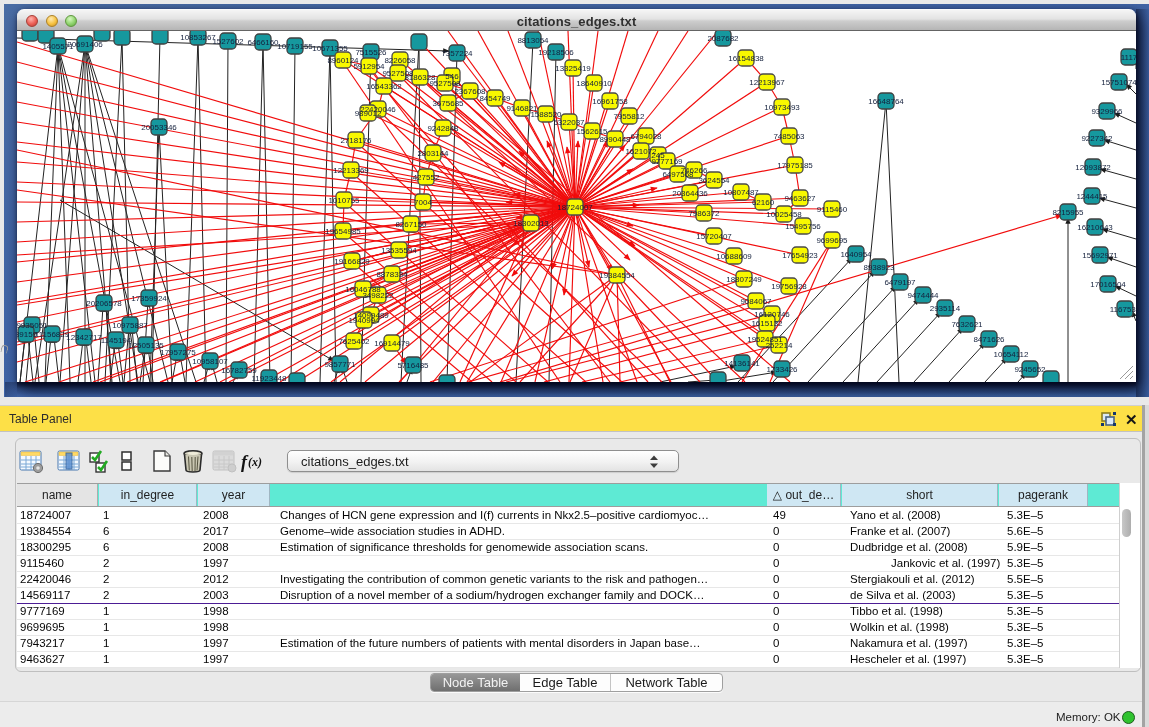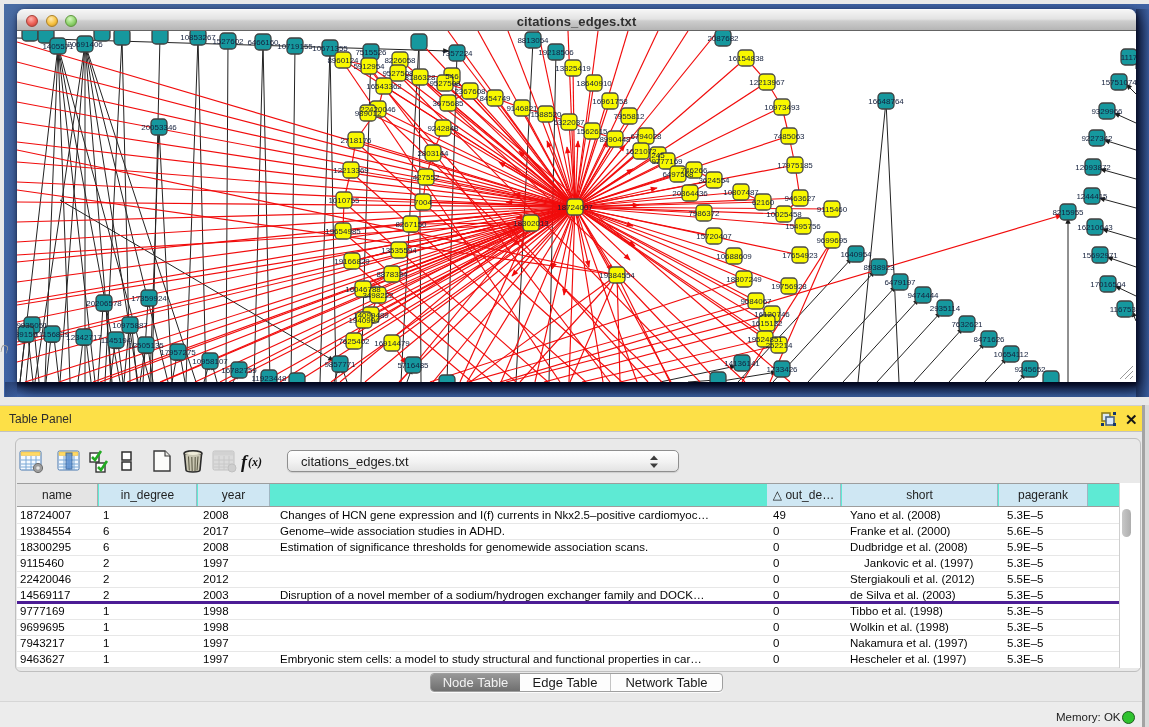--- a/index.html
+++ b/index.html
@@ -761,7 +761,7 @@
     <div style="left:186px">2017</div>
     <div style="left:263px">Genome–wide association studies in ADHD.</div>
     <div style="left:756px">0</div>
-    <div style="left:833px">Franke et al. (2000)</div>
+    <div style="left:833px">Franke et al. (2007)</div>
     <div style="left:990px">5.6E–5</div>
   </div>
 <div class="row" style="left:17px;top:539.7px;border-bottom:1px solid #e7e7e7">

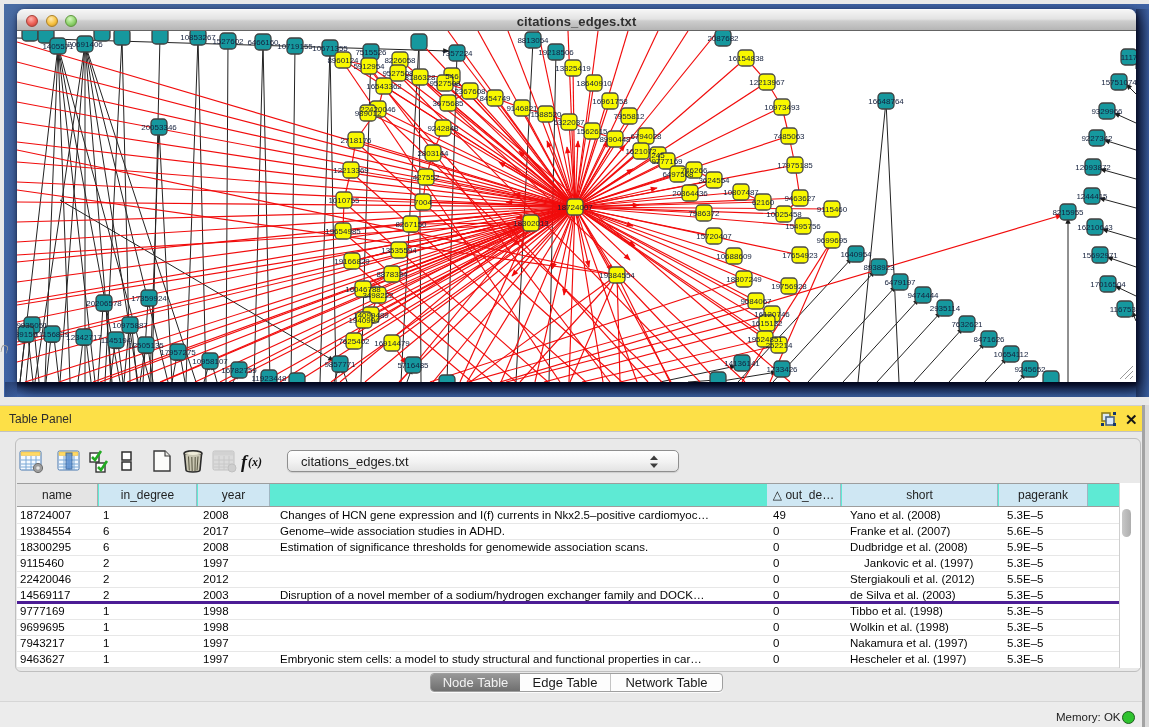--- a/index.html
+++ b/index.html
@@ -778,7 +778,7 @@
     <div style="left:86px">2</div>
     <div style="left:186px">1997</div>
     <div style="left:756px">0</div>
-    <div style="left:847px">Jankovic et al. (1997)</div>
+    <div style="left:874px">Jankovic et al. (1997)</div>
     <div style="left:990px">5.3E–5</div>
   </div>
 <div class="row" style="left:17px;top:571.9px;border-bottom:1px solid #e7e7e7">

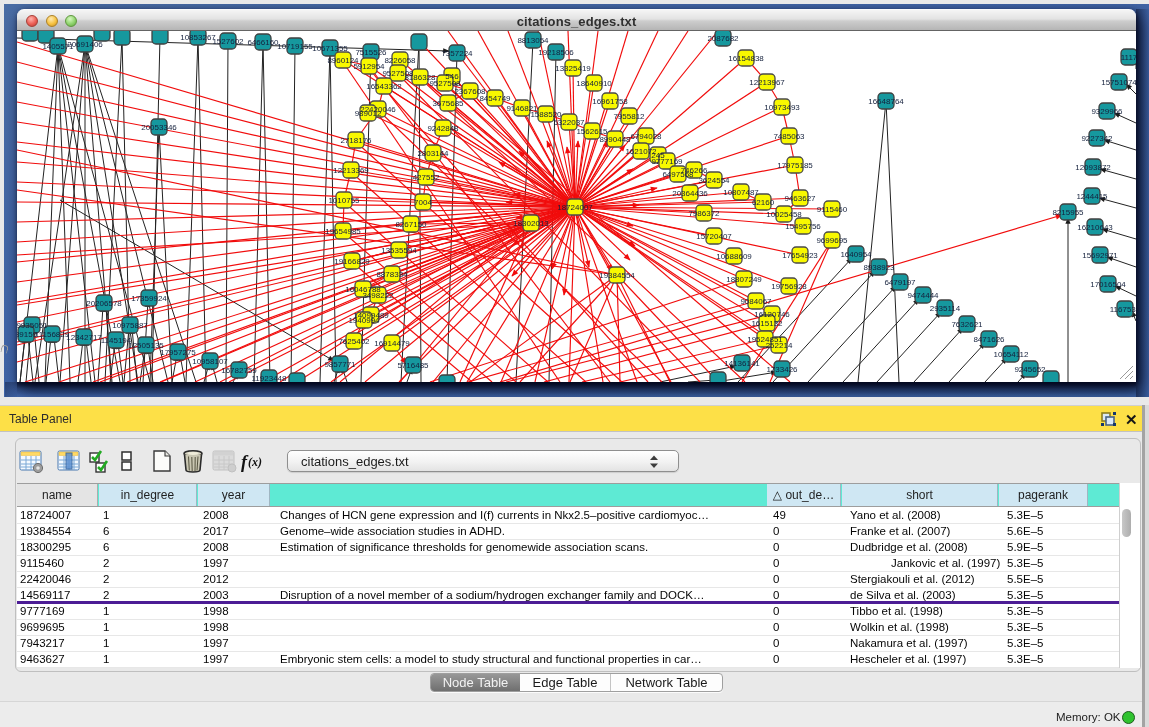--- a/index.html
+++ b/index.html
@@ -785,6 +785,7 @@
     <div style="left:3px">22420046</div>
     <div style="left:86px">2</div>
     <div style="left:186px">2012</div>
+    <div style="left:263px">Investigating the contribution of common genetic variants to the risk and pathogen…</div>
     <div style="left:756px">0</div>
     <div style="left:833px">Stergiakouli et al. (2012)</div>
     <div style="left:990px">5.5E–5</div>

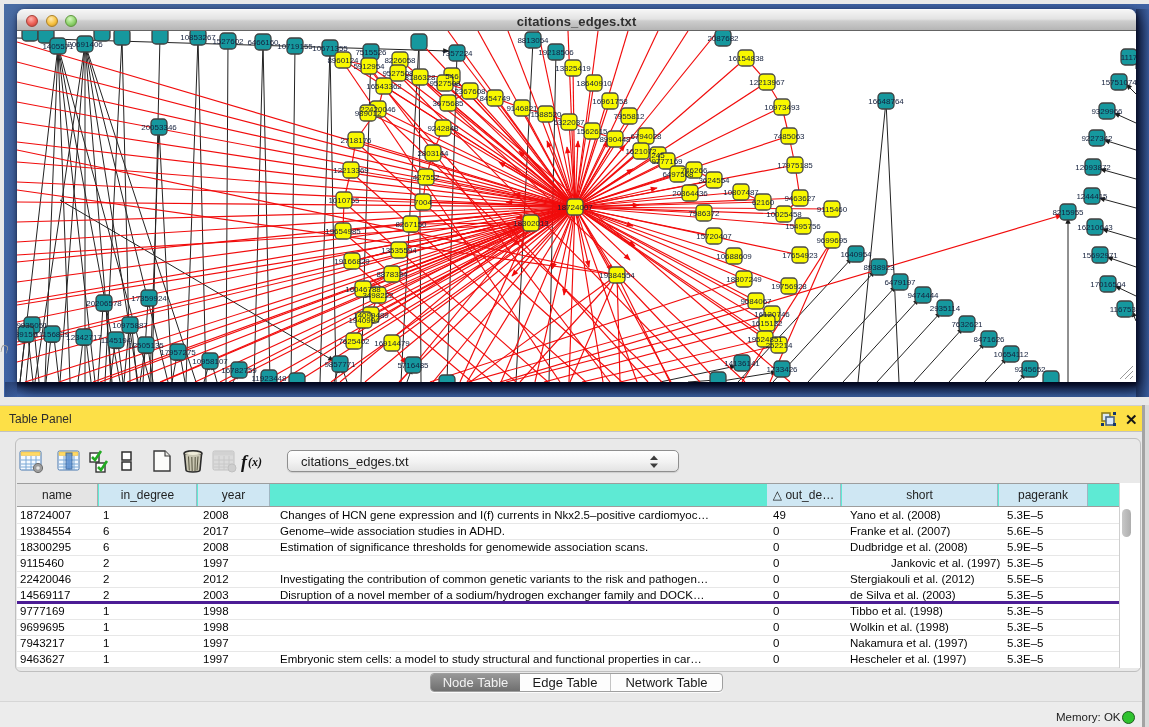--- a/index.html
+++ b/index.html
@@ -790,7 +790,7 @@
     <div style="left:833px">Stergiakouli et al. (2012)</div>
     <div style="left:990px">5.5E–5</div>
   </div>
-<div class="row" style="left:17px;top:588.0px;border-bottom:3px solid #4c1d95">
+<div class="row" style="left:17px;top:588.0px;border-bottom:1px solid #4c1d95">
     <div style="left:3px">14569117</div>
     <div style="left:86px">2</div>
     <div style="left:186px">2003</div>

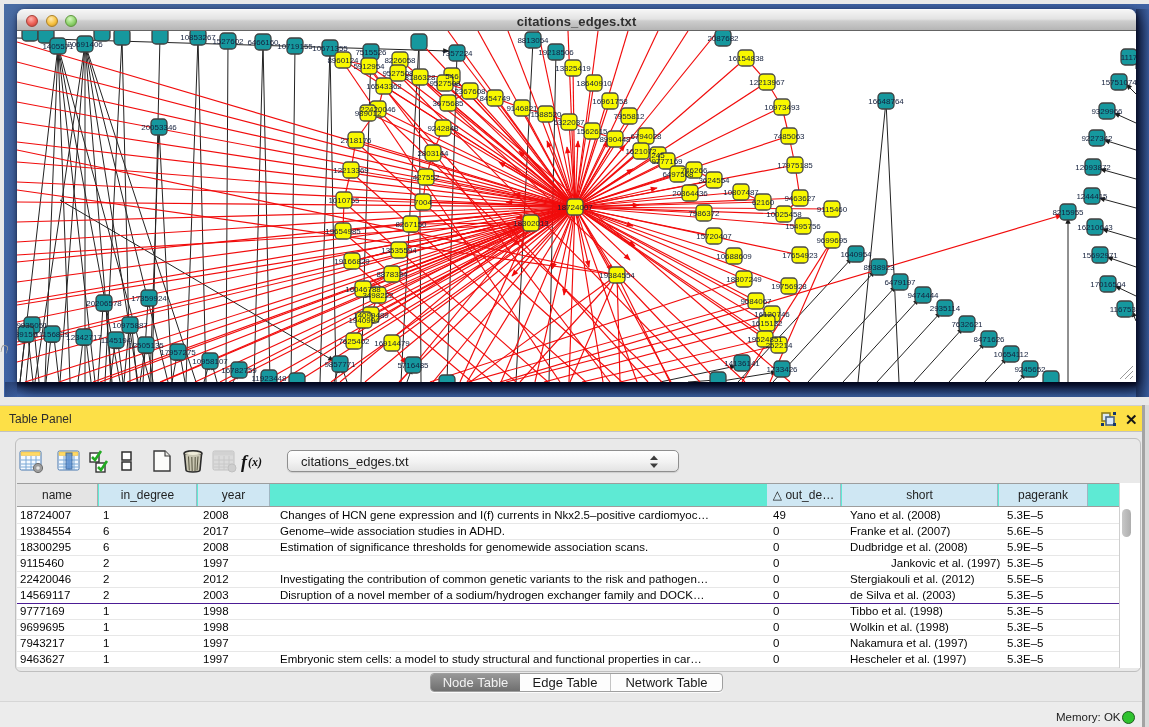--- a/index.html
+++ b/index.html
@@ -819,6 +819,7 @@
     <div style="left:3px">7943217</div>
     <div style="left:86px">1</div>
     <div style="left:186px">1997</div>
+    <div style="left:263px">Estimation of the future numbers of patients with mental disorders in Japan base…</div>
     <div style="left:756px">0</div>
     <div style="left:833px">Nakamura et al. (1997)</div>
     <div style="left:990px">5.3E–5</div>

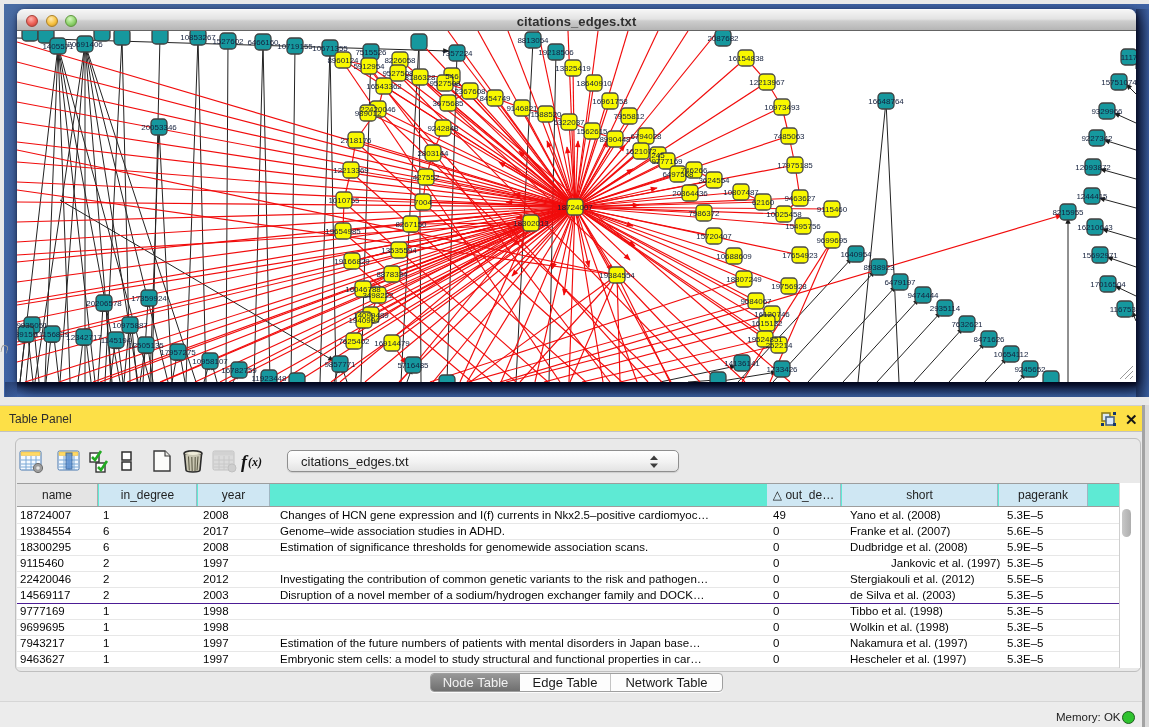--- a/index.html
+++ b/index.html
@@ -828,7 +828,6 @@
     <div style="left:3px">9463627</div>
     <div style="left:86px">1</div>
     <div style="left:186px">1997</div>
-    <div style="left:263px">Embryonic stem cells: a model to study structural and functional properties in car…</div>
     <div style="left:756px">0</div>
     <div style="left:833px">Hescheler et al. (1997)</div>
     <div style="left:990px">5.3E–5</div>

